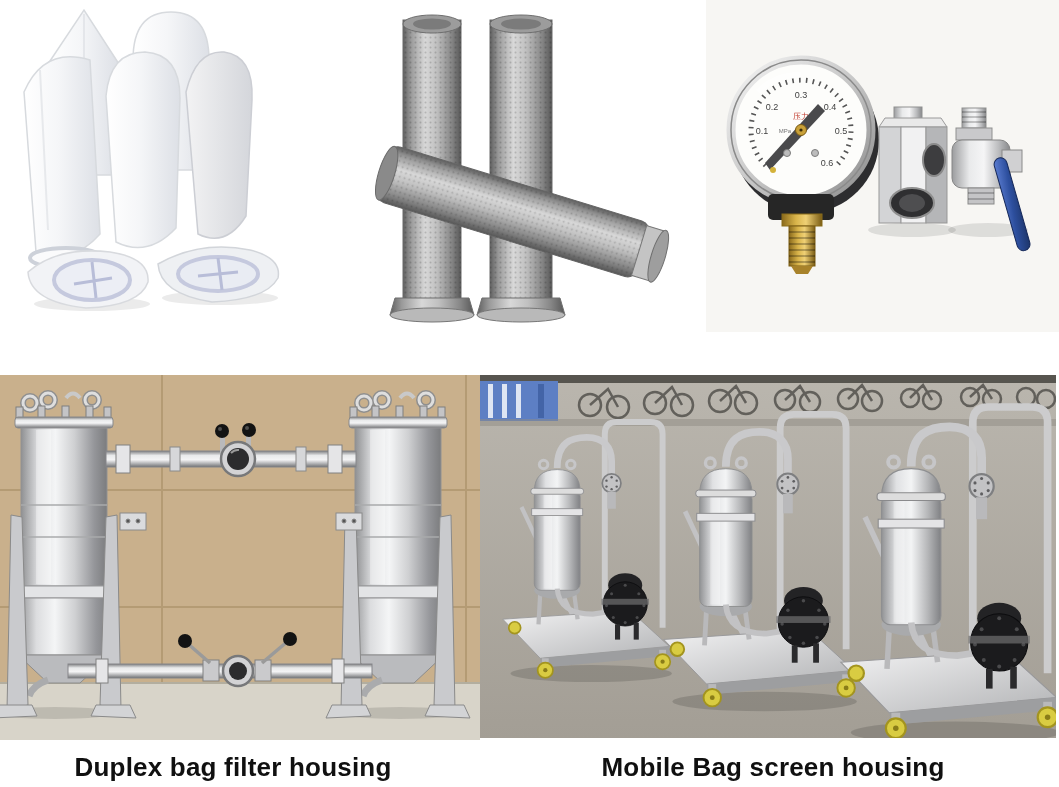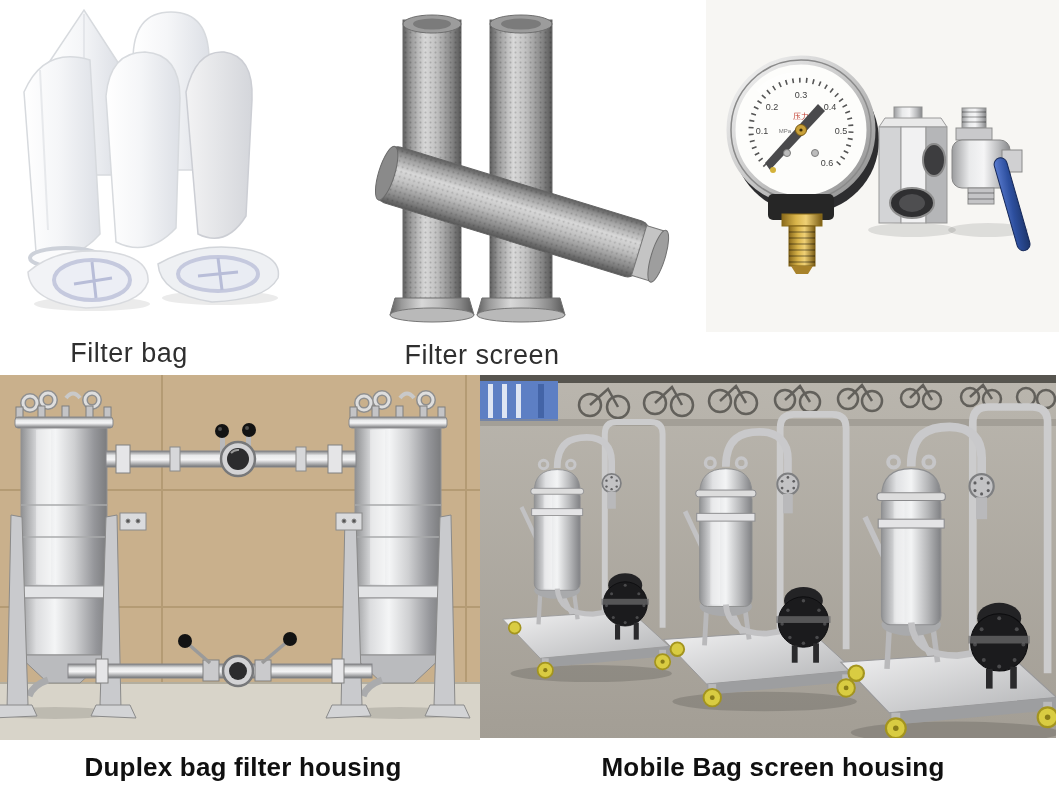--- a/index.html
+++ b/index.html
@@ -204,7 +204,6 @@
     </svg>
   </div>
 
-  <div class="cap cap-top" style="left:129px;top:338px">Filter bag</div>
   <div class="cap cap-top" style="left:482px;top:340px">Filter screen</div>
 
   <div class="ph" style="left:0;top:375px;width:480px;height:365px">

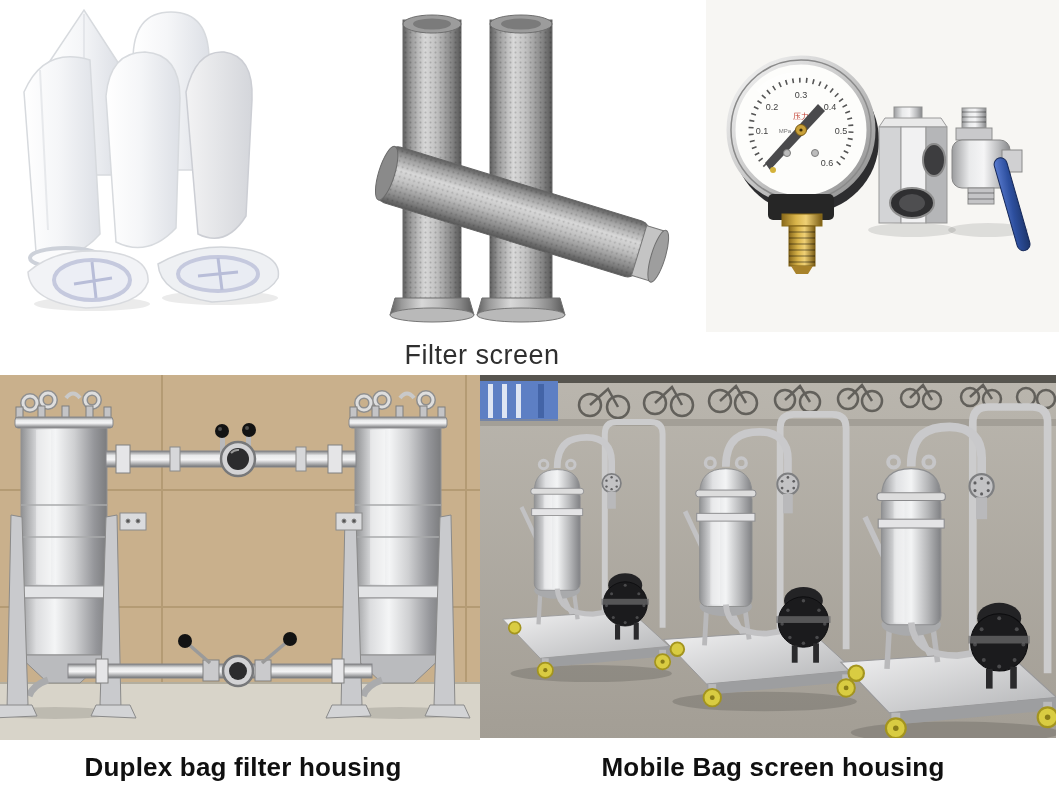--- a/index.html
+++ b/index.html
@@ -204,7 +204,6 @@
     </svg>
   </div>
 
-  <div class="cap cap-top" style="left:482px;top:340px">Filter screen</div>
 
   <div class="ph" style="left:0;top:375px;width:480px;height:365px">
     <svg viewBox="0 0 480 365">

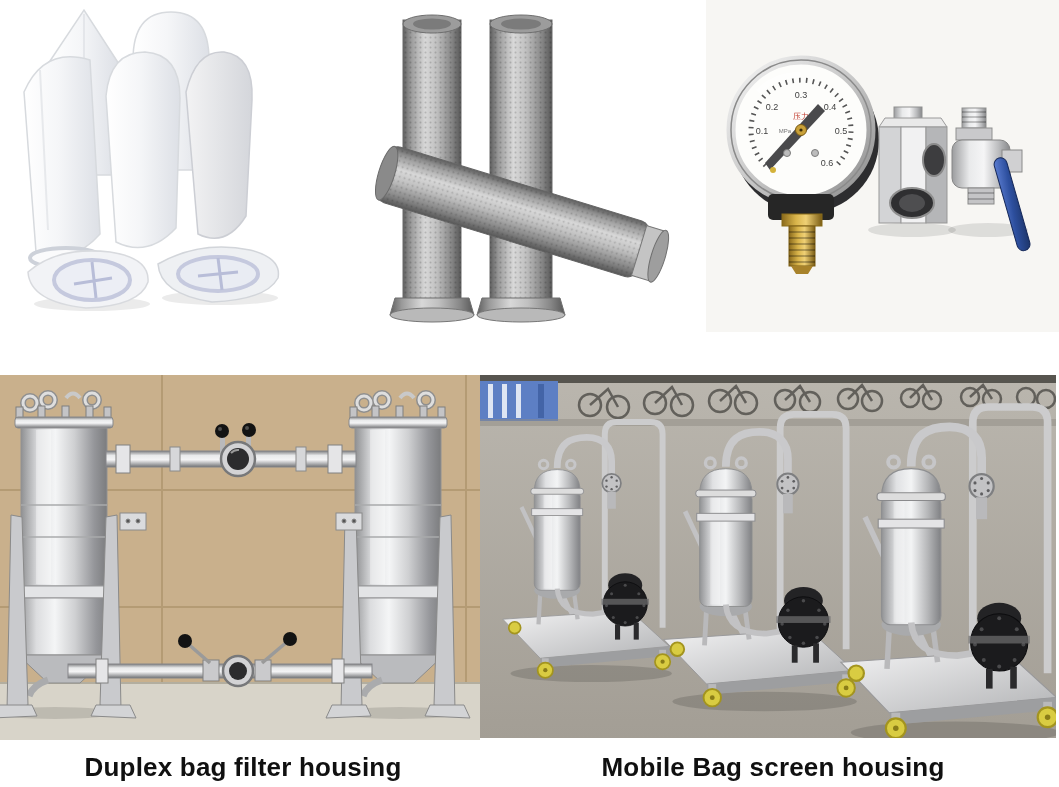--- a/index.html
+++ b/index.html
@@ -425,7 +425,7 @@
     </svg>
   </div>
 
-  <div class="cap cap-bot" style="left:243px;top:752px">Duplex bag filter housing</div>
+  <div class="cap cap-bot" style="left:233px;top:752px">Duplex bag filter housing</div>
   <div class="cap cap-bot" style="left:773px;top:752px">Mobile Bag screen housing</div>
 
 </div>

